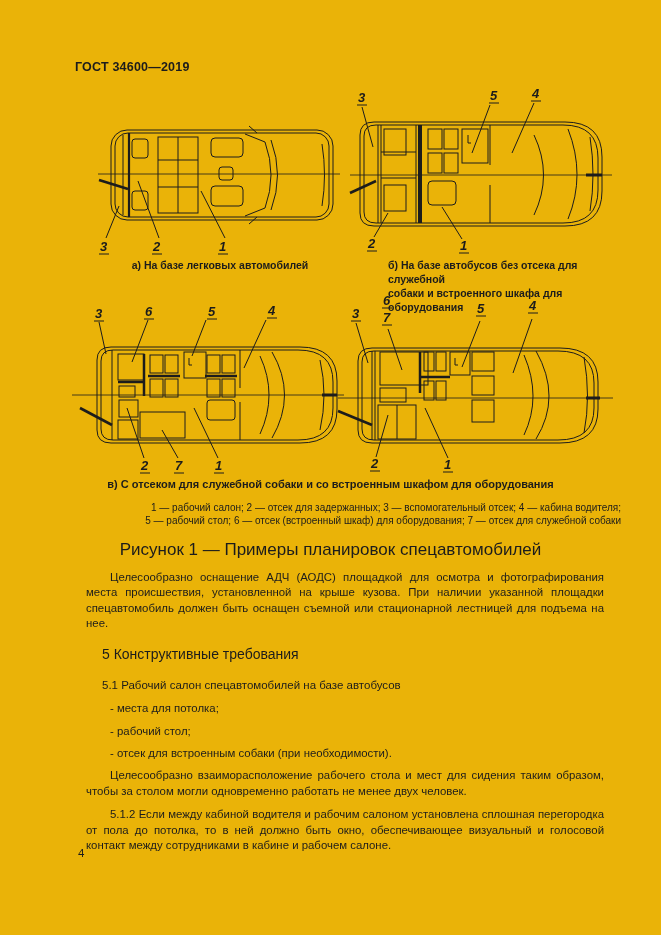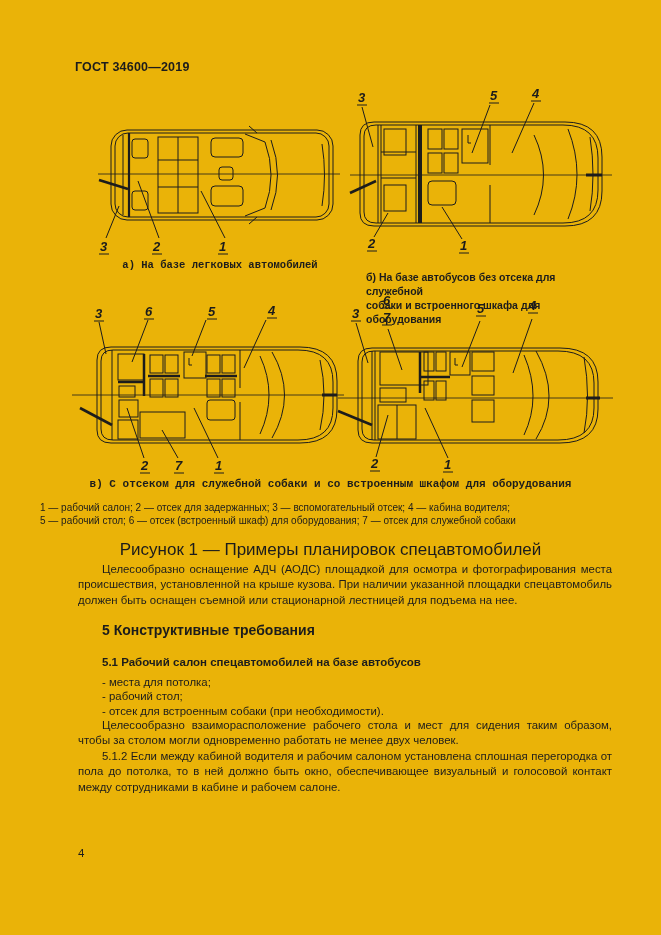--- a/index.html
+++ b/index.html
@@ -11,7 +11,7 @@
   svg.diagram { position:absolute; overflow:visible; }
   .co { font:italic 700 13px "Liberation Sans", sans-serif; fill:#1c1c1c; }
   .cap { position:absolute; font-size:10.5px; font-weight:bold; line-height:14px; }
-  .cap-center { text-align:center;font-family:Liberation Mono, monospace; }
+  .cap-center { text-align:center; }
   .legend { position:absolute; left:40px; top:501px; width:581px; text-align:left; font-size:10px; line-height:13px; }
   .fig-title { position:absolute; left:0; top:540px; width:661px; text-align:center; font-size:17px; }
   .body-text { position:absolute; left:78px; top:562px; width:534px; font-size:11.4px; line-height:15.4px; text-align:justify; }

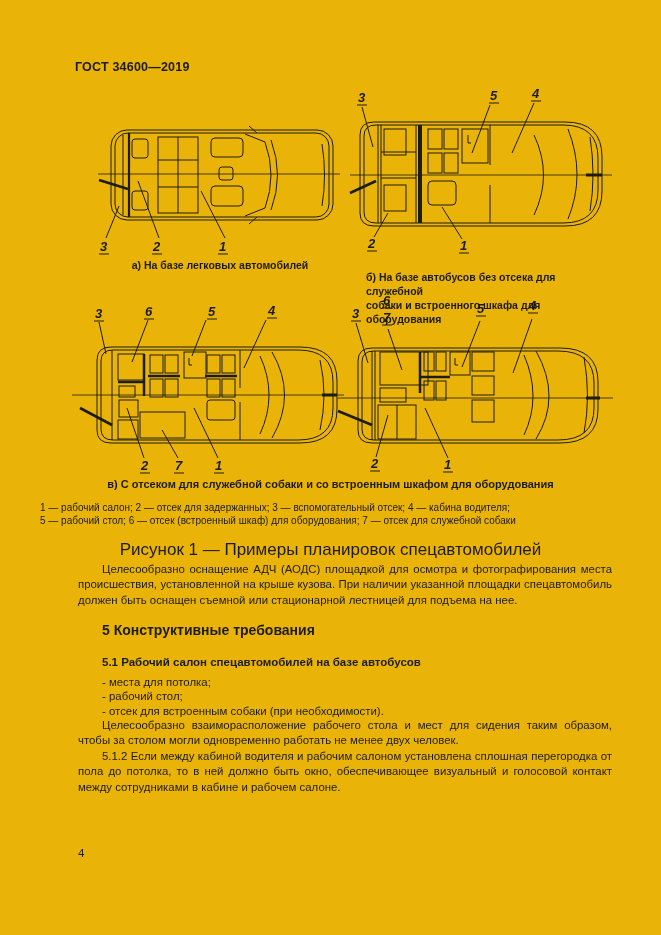--- a/index.html
+++ b/index.html
@@ -226,7 +226,7 @@
 
   <div class="cap cap-center" style="left:95px; top:258px; width:250px;">а) На базе легковых автомобилей</div>
 
-  <div class="cap" style="left:366px; top:258px; width:245px;margin-top:12px;">
+  <div class="cap" style="left:388px; top:258px; width:245px;">
     <div>б) На базе автобусов без отсека для служебной</div>
     <div>собаки и встроенного шкафа для оборудования</div>
   </div>

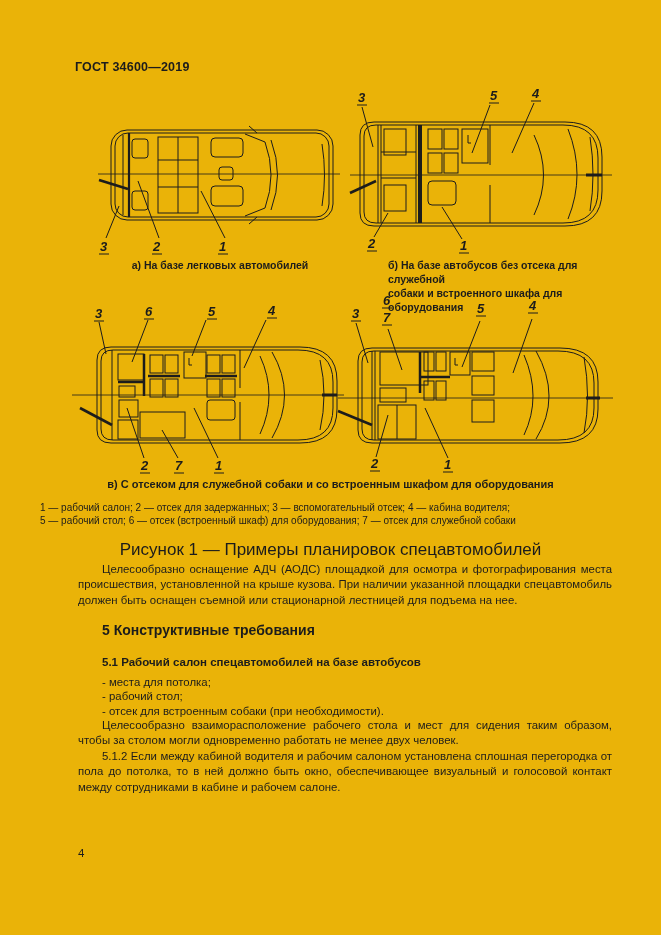--- a/index.html
+++ b/index.html
@@ -12,7 +12,7 @@
   .co { font:italic 700 13px "Liberation Sans", sans-serif; fill:#1c1c1c; }
   .cap { position:absolute; font-size:10.5px; font-weight:bold; line-height:14px; }
   .cap-center { text-align:center; }
-  .legend { position:absolute; left:40px; top:501px; width:581px; text-align:left; font-size:10px; line-height:13px; }
+  .legend { position:absolute; left:40px; top:501px; width:581px; text-align:right; font-size:10px; line-height:13px; }
   .fig-title { position:absolute; left:0; top:540px; width:661px; text-align:center; font-size:17px; }
   .body-text { position:absolute; left:78px; top:562px; width:534px; font-size:11.4px; line-height:15.4px; text-align:justify; }
   .body-text p { margin:0; text-indent:24px; }

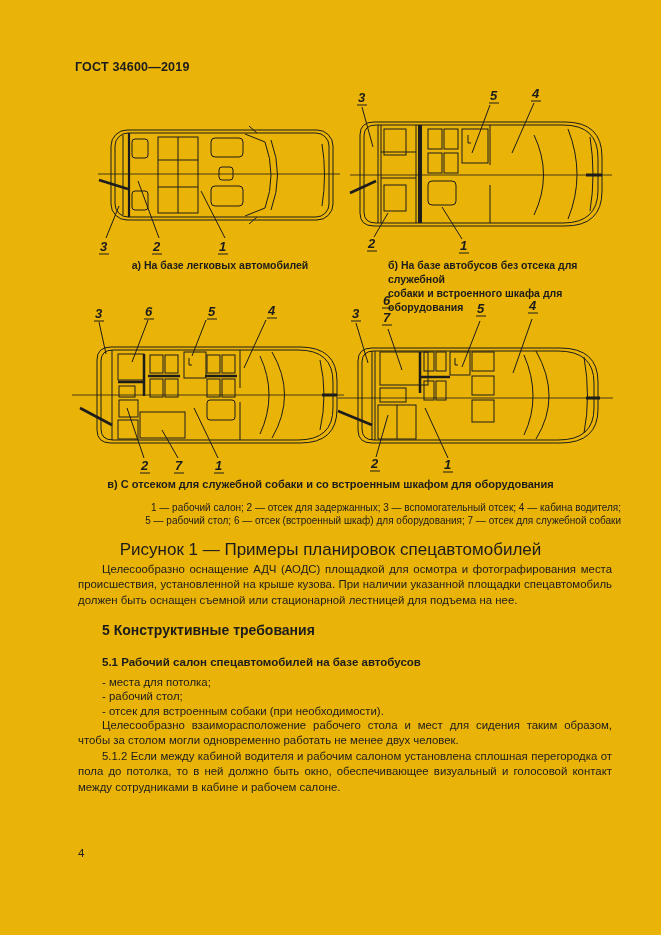--- a/index.html
+++ b/index.html
@@ -15,7 +15,7 @@
   .legend { position:absolute; left:40px; top:501px; width:581px; text-align:right; font-size:10px; line-height:13px; }
   .fig-title { position:absolute; left:0; top:540px; width:661px; text-align:center; font-size:17px; }
   .body-text { position:absolute; left:78px; top:562px; width:534px; font-size:11.4px; line-height:15.4px; text-align:justify; }
-  .body-text p { margin:0; text-indent:24px; }
+  .body-text p { margin:8px; text-indent:24px; }
   .h5 { font-size:14px; font-weight:bold; margin:15px 0 0 0; padding-left:24px; text-indent:0 !important; text-align:left; }
   .h51 { font-size:11.5px; font-weight:bold; margin:16px 0 5px 0; padding-left:24px; text-indent:0 !important; text-align:left; }
   .li { text-indent:0 !important; padding-left:24px; line-height:14.3px; text-align:left; }

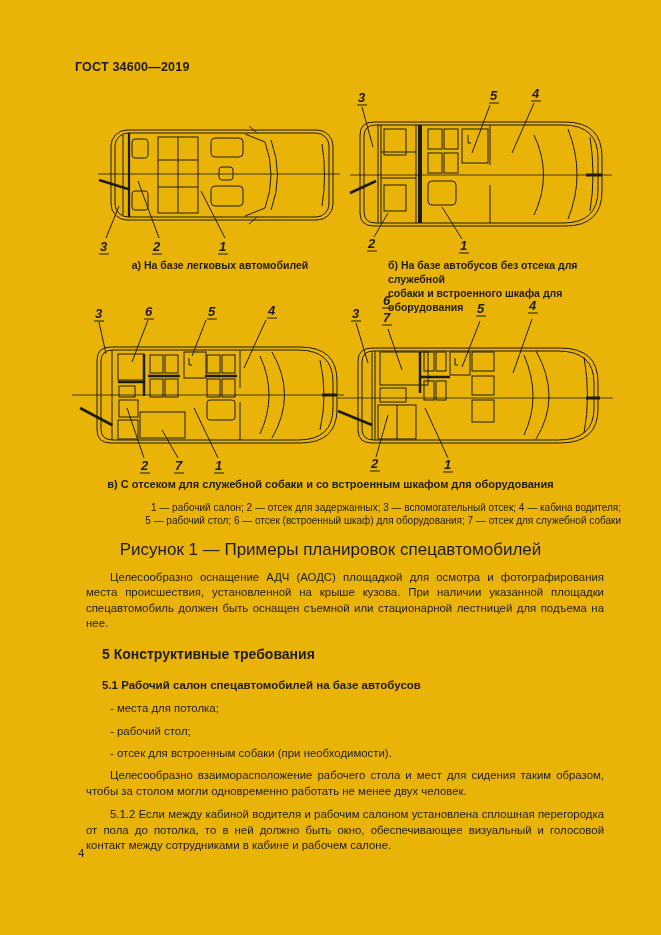--- a/index.html
+++ b/index.html
@@ -16,7 +16,7 @@
   .fig-title { position:absolute; left:0; top:540px; width:661px; text-align:center; font-size:17px; }
   .body-text { position:absolute; left:78px; top:562px; width:534px; font-size:11.4px; line-height:15.4px; text-align:justify; }
   .body-text p { margin:8px; text-indent:24px; }
-  .h5 { font-size:14px; font-weight:bold; margin:15px 0 0 0; padding-left:24px; text-indent:0 !important; text-align:left; }
+  .h5 { font-size:14px; font-weight:normal; margin:15px 0 0 0; padding-left:24px; text-indent:0 !important; text-align:left; }
   .h51 { font-size:11.5px; font-weight:bold; margin:16px 0 5px 0; padding-left:24px; text-indent:0 !important; text-align:left; }
   .li { text-indent:0 !important; padding-left:24px; line-height:14.3px; text-align:left; }
   .page-number { position:absolute; left:78px; top:847px; font-size:11.5px; }

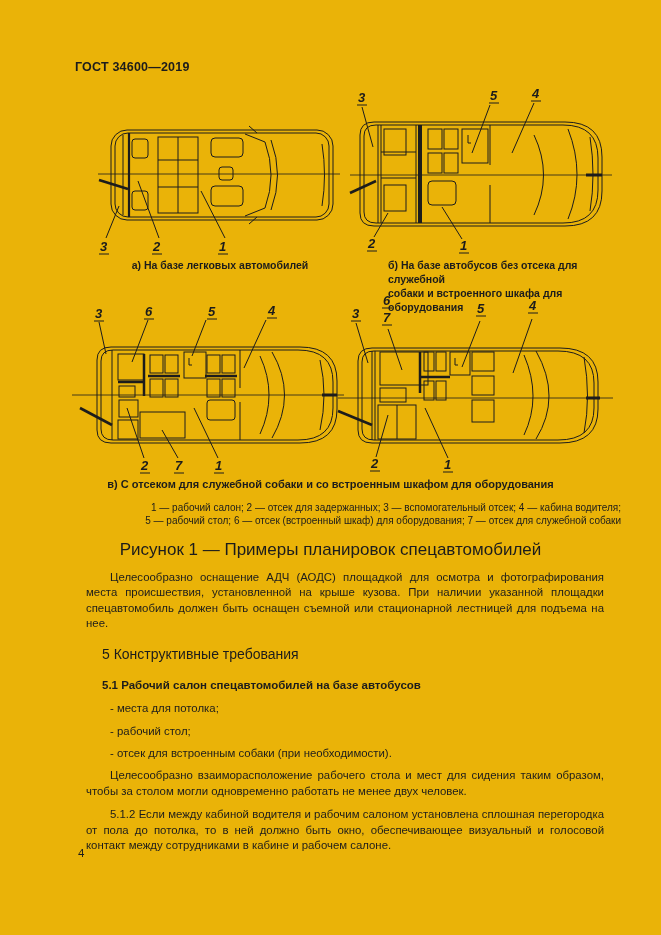--- a/index.html
+++ b/index.html
@@ -17,7 +17,7 @@
   .body-text { position:absolute; left:78px; top:562px; width:534px; font-size:11.4px; line-height:15.4px; text-align:justify; }
   .body-text p { margin:8px; text-indent:24px; }
   .h5 { font-size:14px; font-weight:normal; margin:15px 0 0 0; padding-left:24px; text-indent:0 !important; text-align:left; }
-  .h51 { font-size:11.5px; font-weight:bold; margin:16px 0 5px 0; padding-left:24px; text-indent:0 !important; text-align:left; }
+  .h51 { font-size:11.5px; font-weight:normal; margin:16px 0 5px 0; padding-left:24px; text-indent:0 !important; text-align:left; }
   .li { text-indent:0 !important; padding-left:24px; line-height:14.3px; text-align:left; }
   .page-number { position:absolute; left:78px; top:847px; font-size:11.5px; }
 </style>

